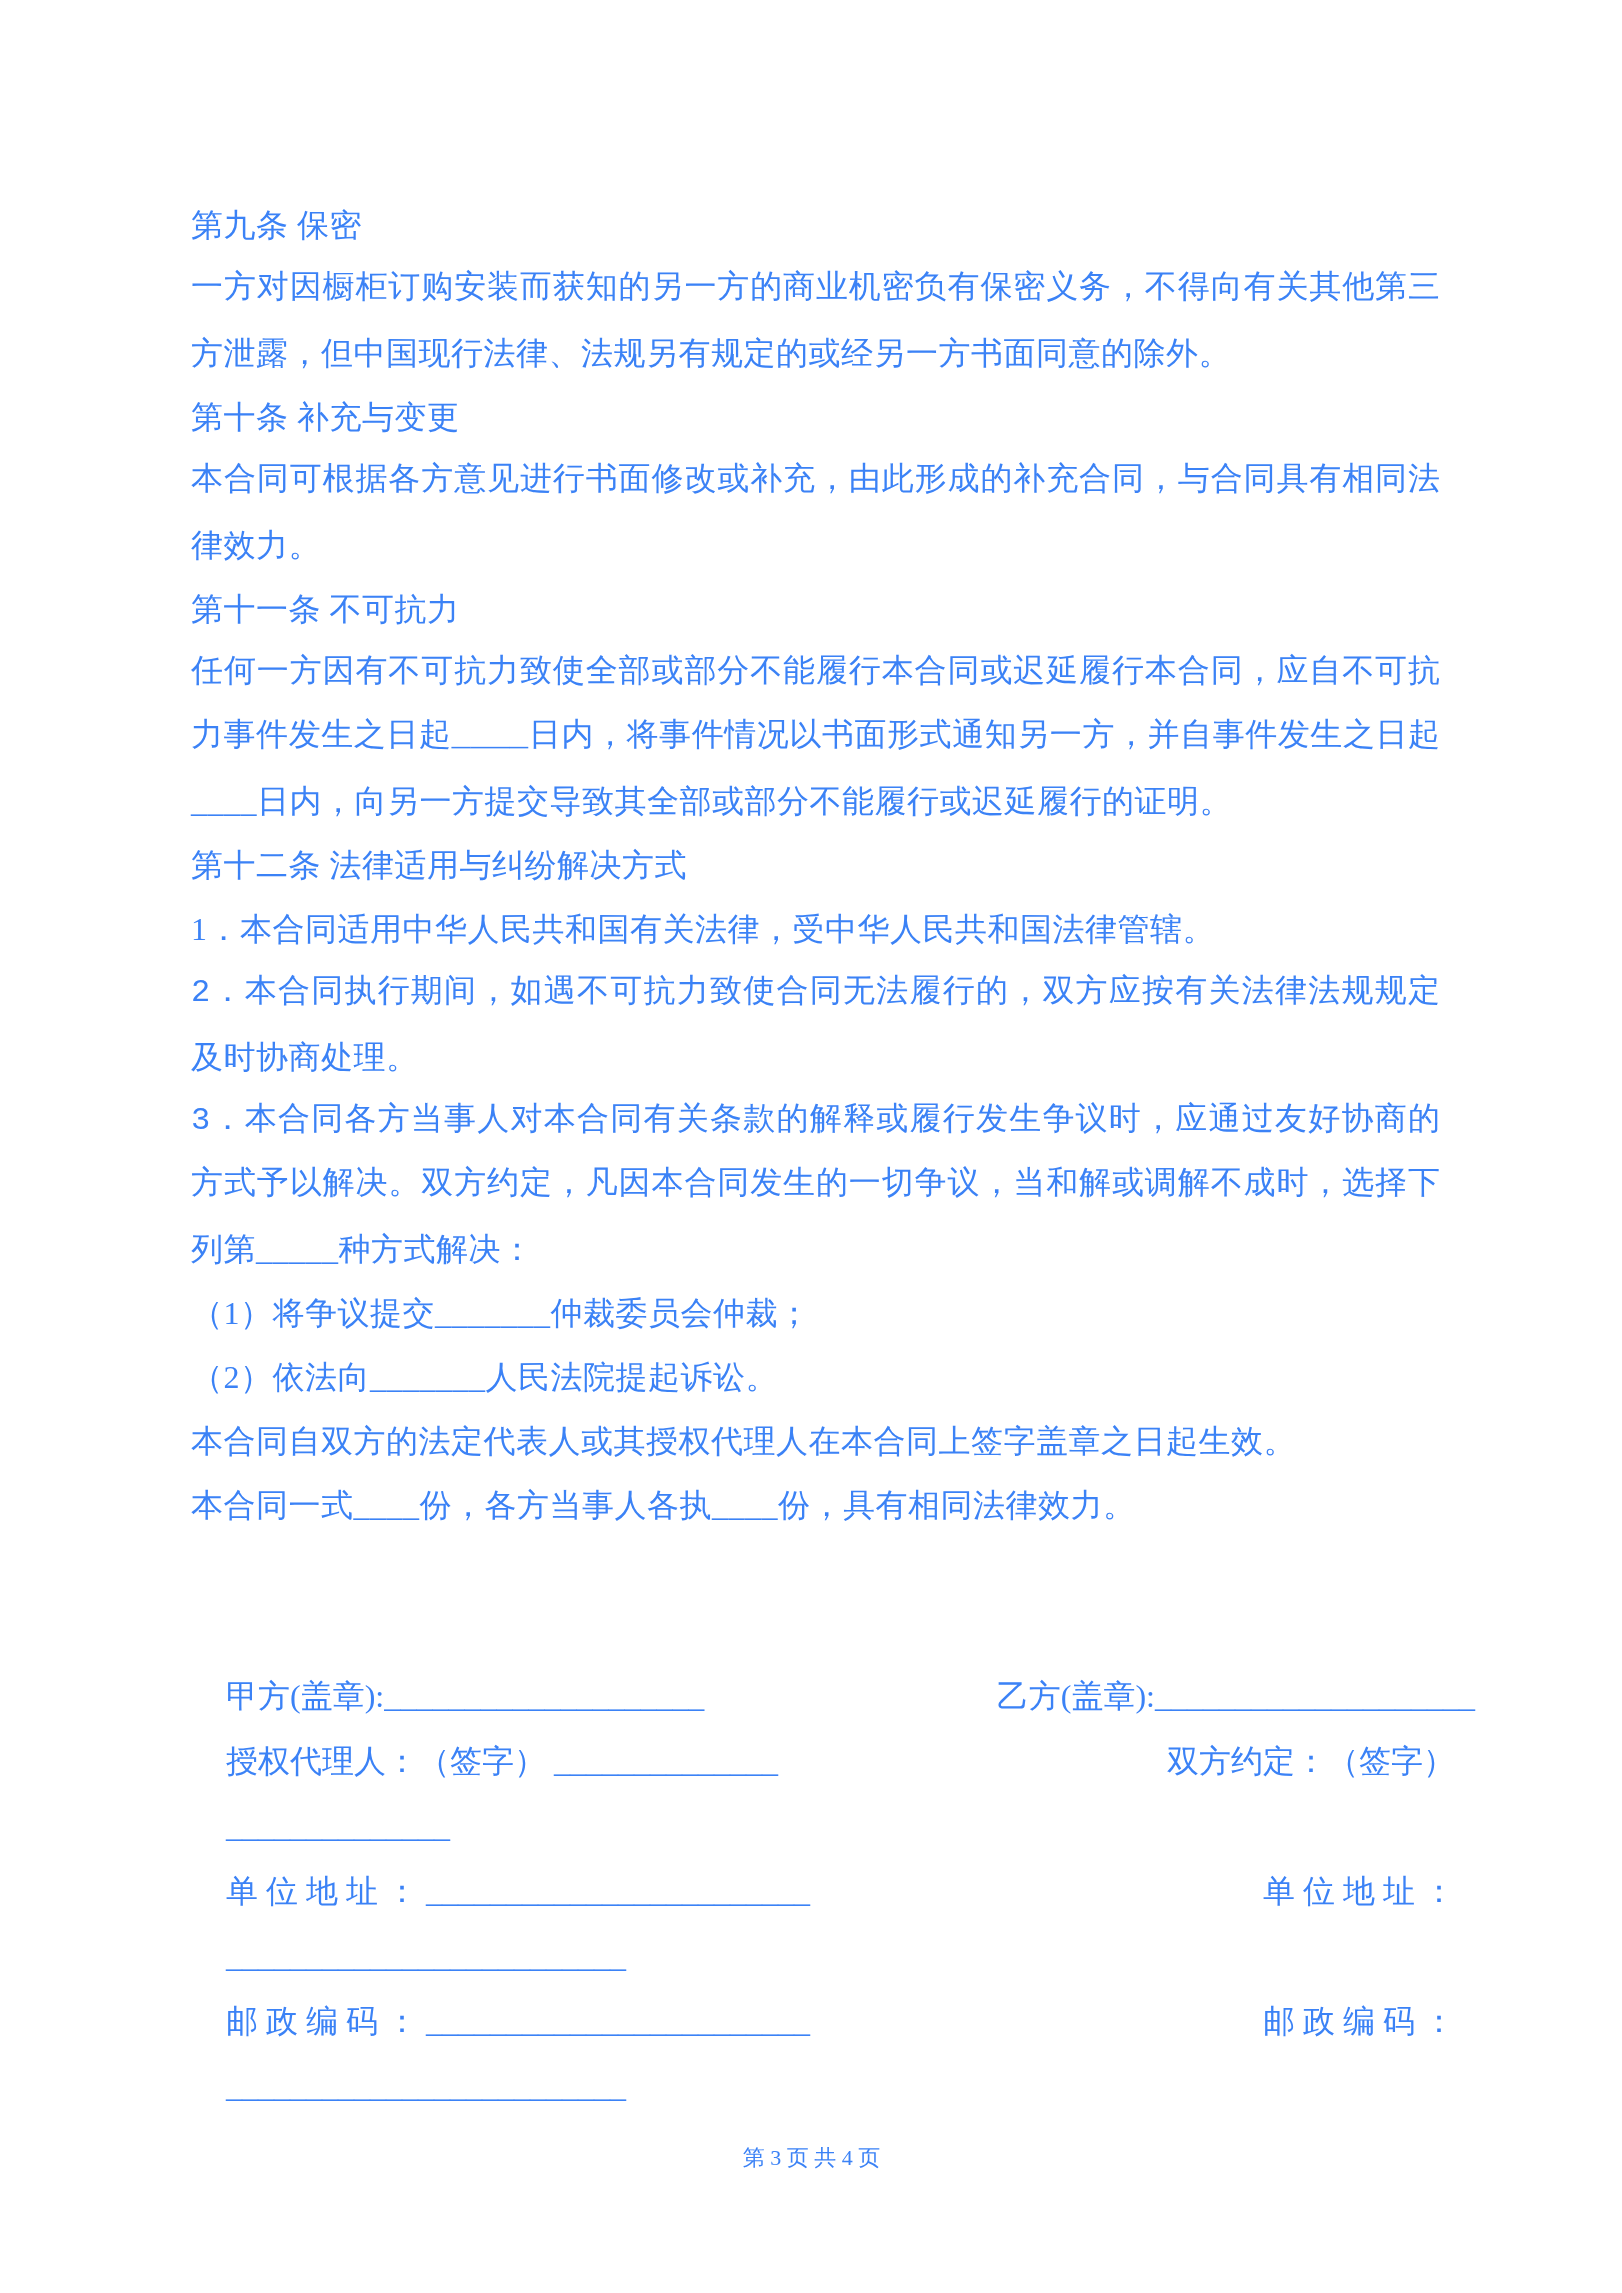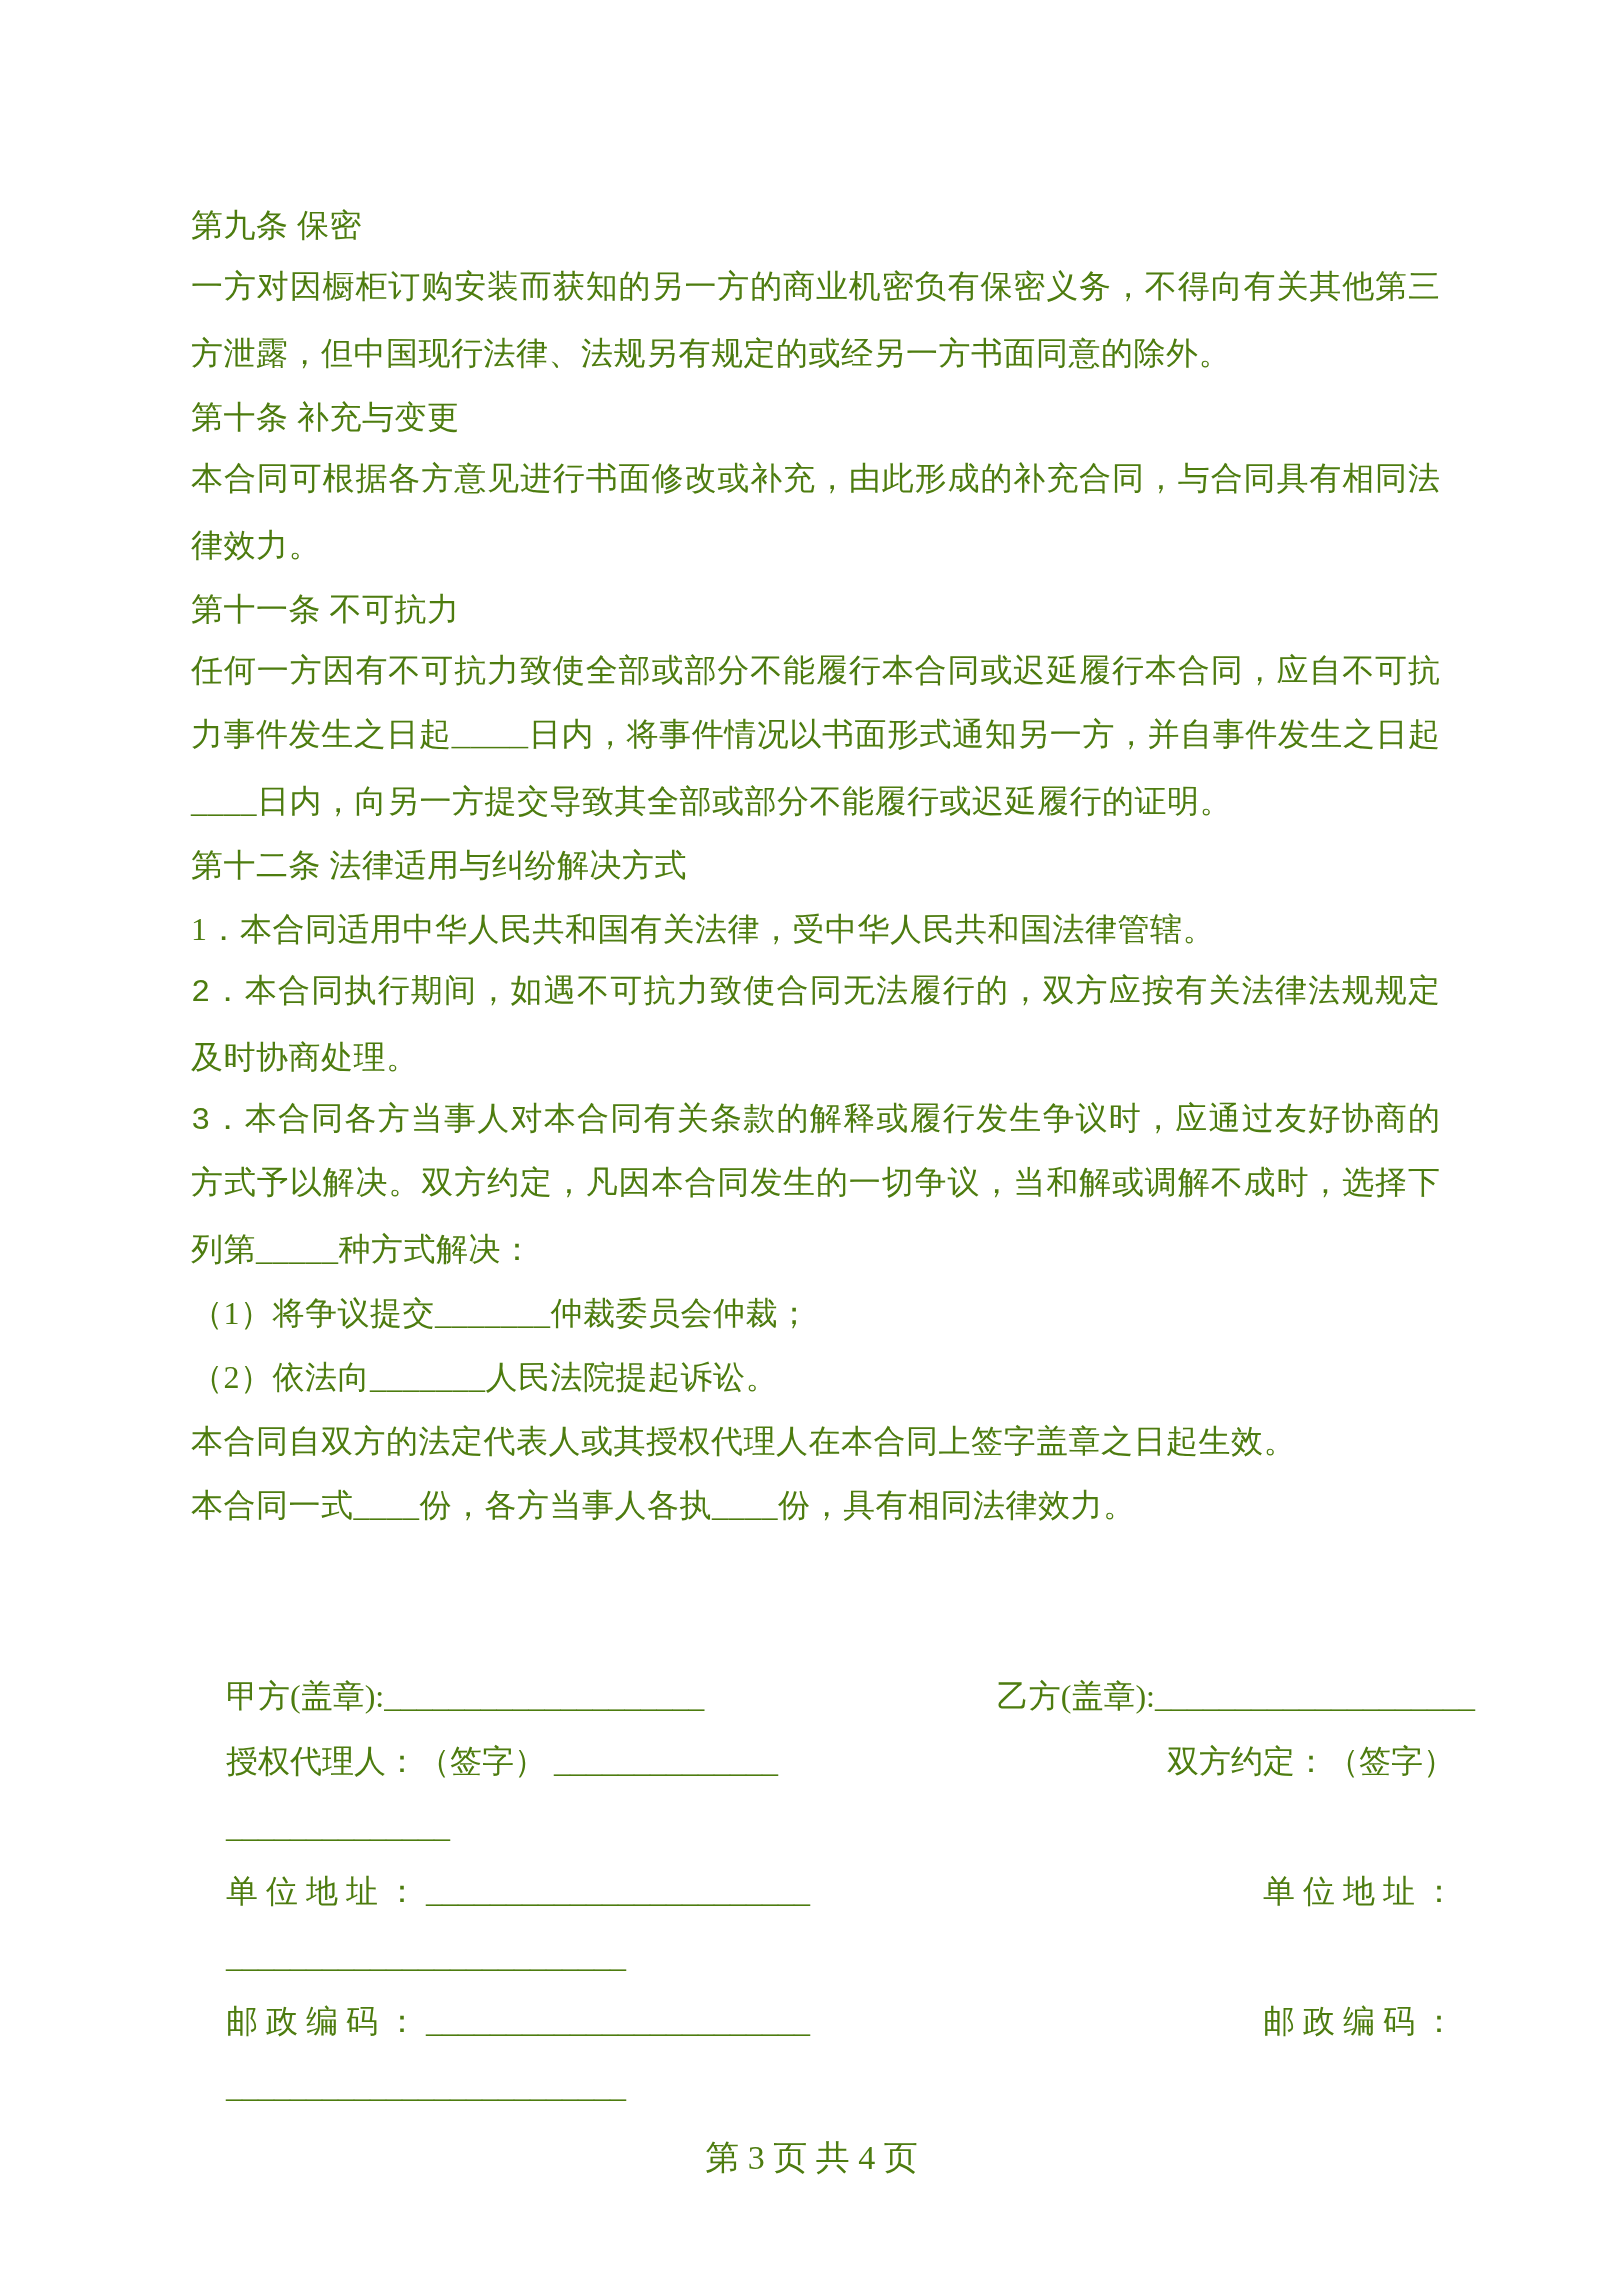--- a/index.html
+++ b/index.html
@@ -12,7 +12,7 @@
     width: 1623px;
     height: 2294px;
     background: #ffffff;
-    color: #4d7c0f;
+    color: #3b82f6;
     font-family: "Liberation Serif", "DejaVu Serif", serif;
     overflow: hidden;
   }

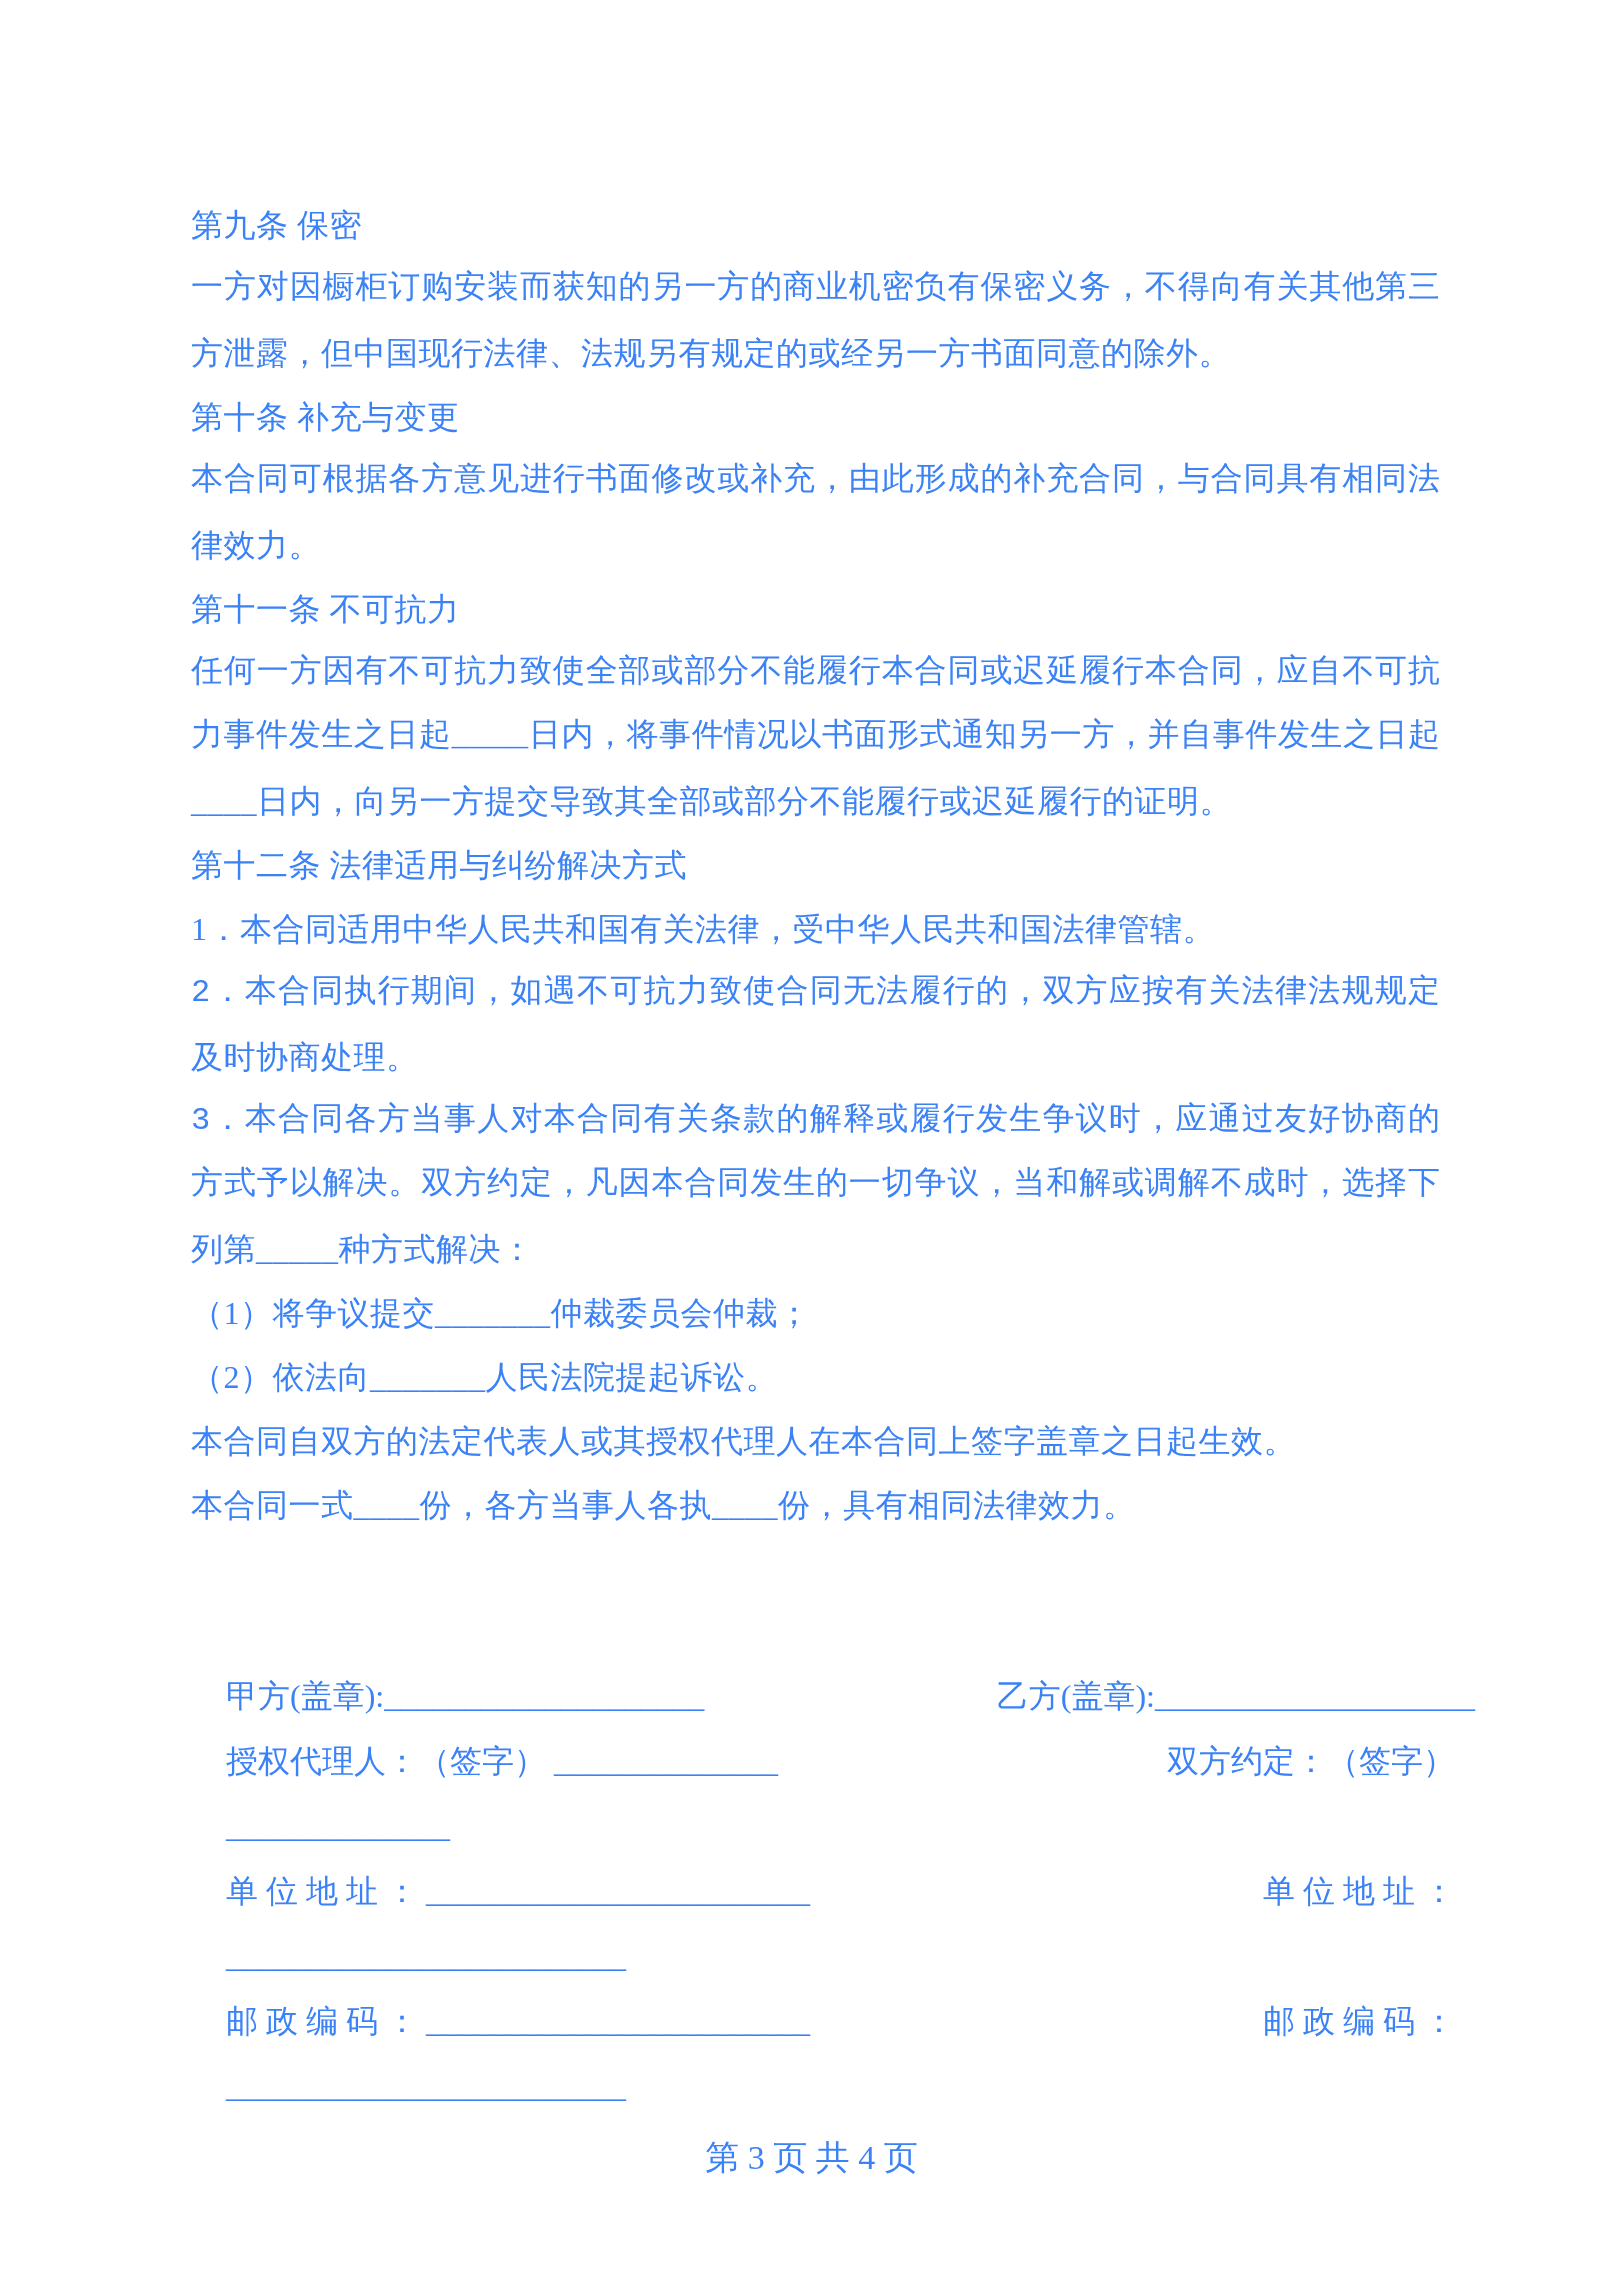--- a/index.html
+++ b/index.html
@@ -62,7 +62,7 @@
     height: 40px;
     line-height: 40px;
     text-align: center;
-    font-size: 34px;
+    font-size: 22px;
     white-space: pre;
   }
 </style>

